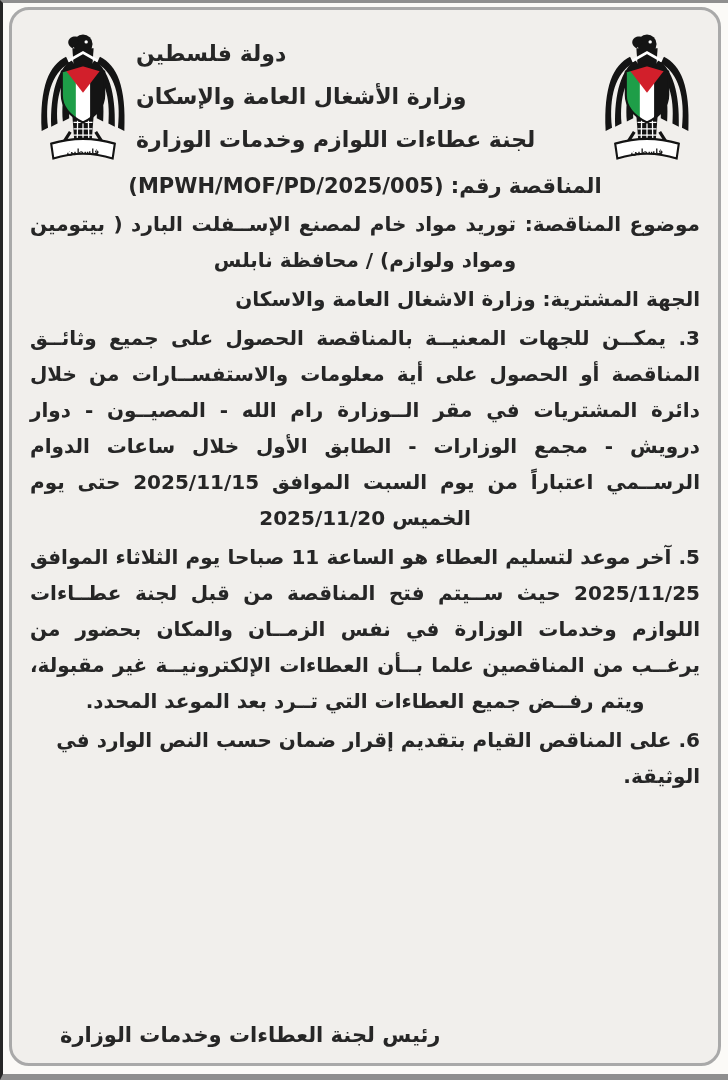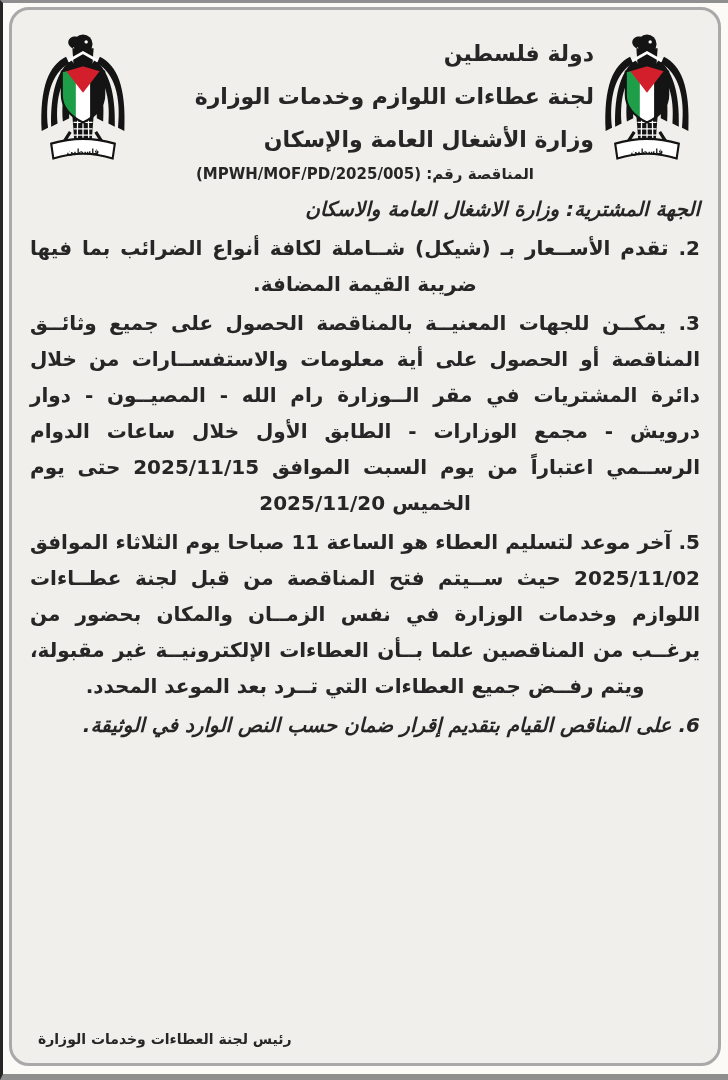--- a/index.html
+++ b/index.html
@@ -43,7 +43,7 @@
   }
   .htext{
     flex:1;
-    text-align:right;
+    text-align:left;
     font-size:22px;
     line-height:43px;
     padding-top:8px;

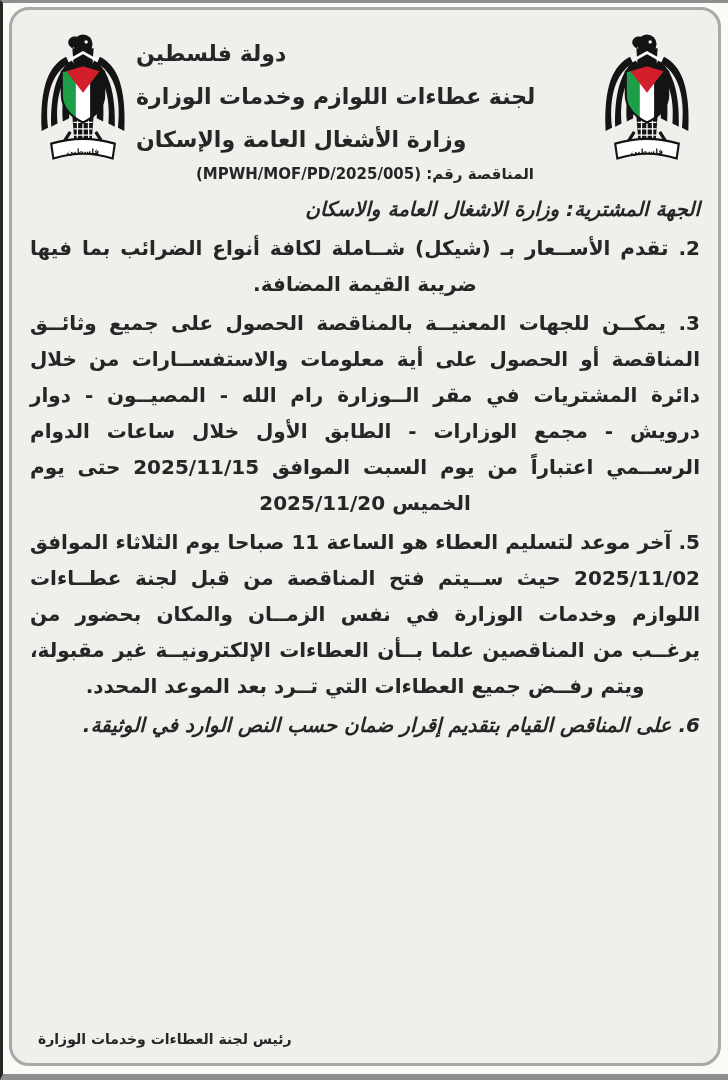--- a/index.html
+++ b/index.html
@@ -119,8 +119,8 @@
 
       <div class="htext">
         <div>دولة فلسطين</div>
+        <div>وزارة الأشغال العامة والإسكان</div>
         <div>لجنة عطاءات اللوازم وخدمات الوزارة</div>
-        <div>وزارة الأشغال العامة والإسكان</div>
       </div>
 
       <svg class="emblem" viewBox="0 0 100 124" aria-hidden="true">

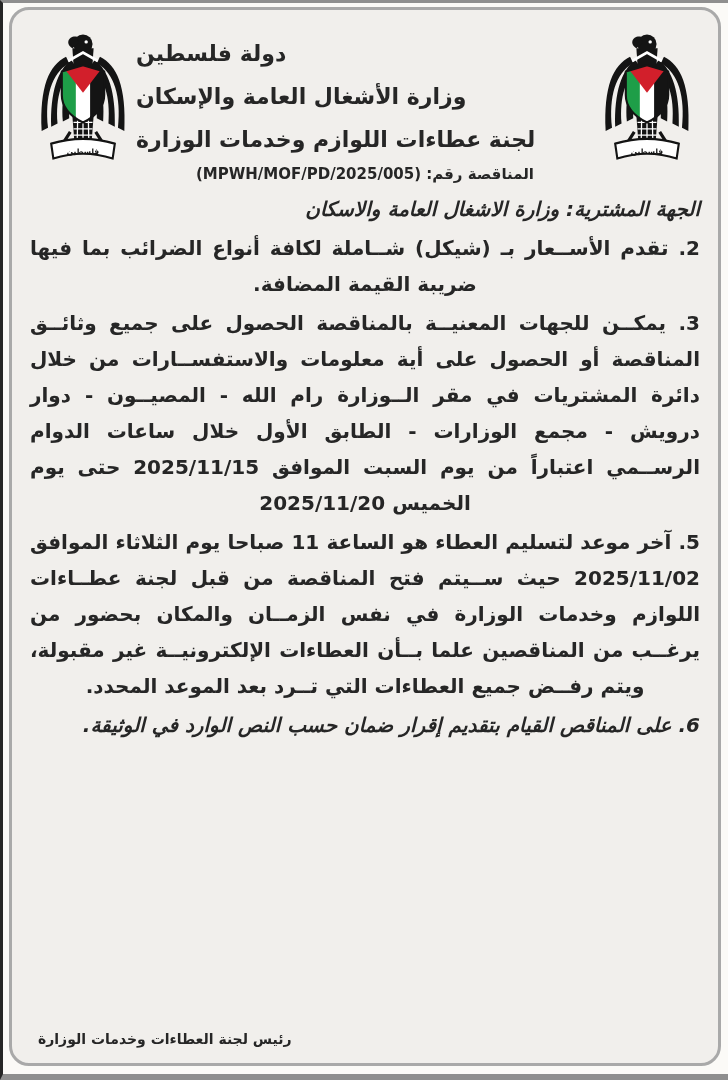--- a/index.html
+++ b/index.html
@@ -50,8 +50,8 @@
   }
   .tno{
     text-align:center;
-    font-size:15px;
-    margin-top:1px;
+    font-size:21px;
+    margin-top:10px;
     margin-bottom:8px;
   }
   .body{

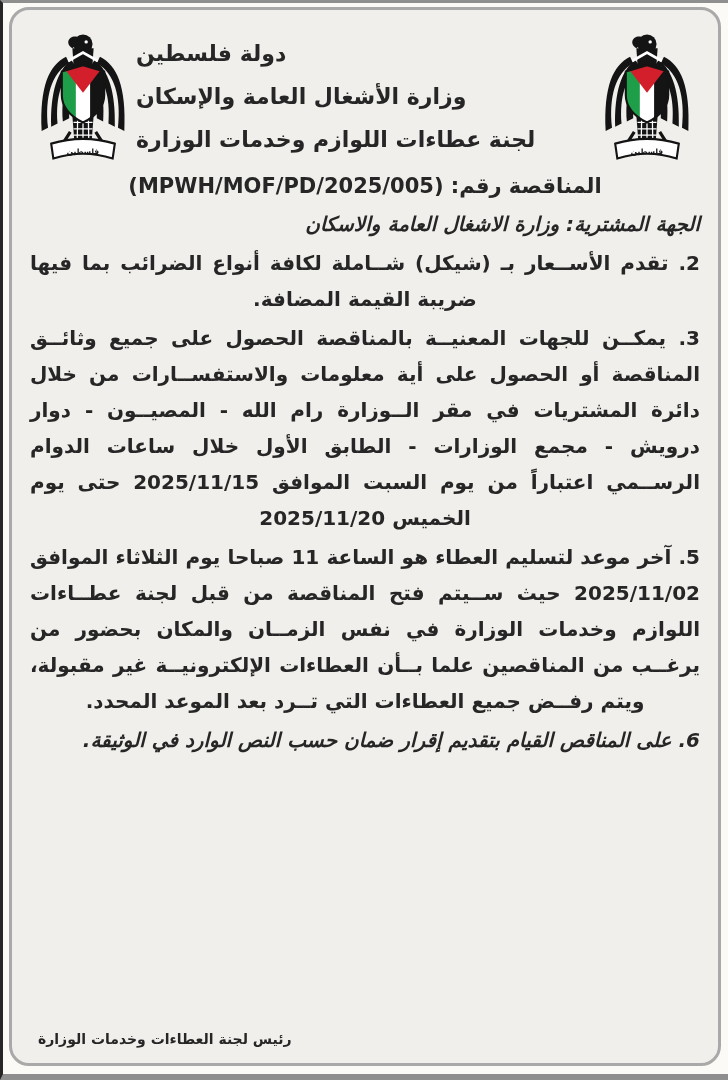--- a/index.html
+++ b/index.html
@@ -163,6 +163,7 @@
     <div class="tno">المناقصة رقم: (MPWH/MOF/PD/2025/005)</div>
 
     <div class="body">
+      <p class="just">موضوع المناقصة: توريد مواد خام لمصنع الإســفلت البارد ( بيتومين ومواد ولوازم) / محافظة نابلس</p>
       <p class="line">الجهة المشترية: وزارة الاشغال العامة والاسكان</p>
 
       <p class="just"><span>2.</span> <span>تقدم الأســعار بـ (شيكل) شــاملة لكافة أنواع الضرائب بما فيها ضريبة القيمة المضافة.</span></p>

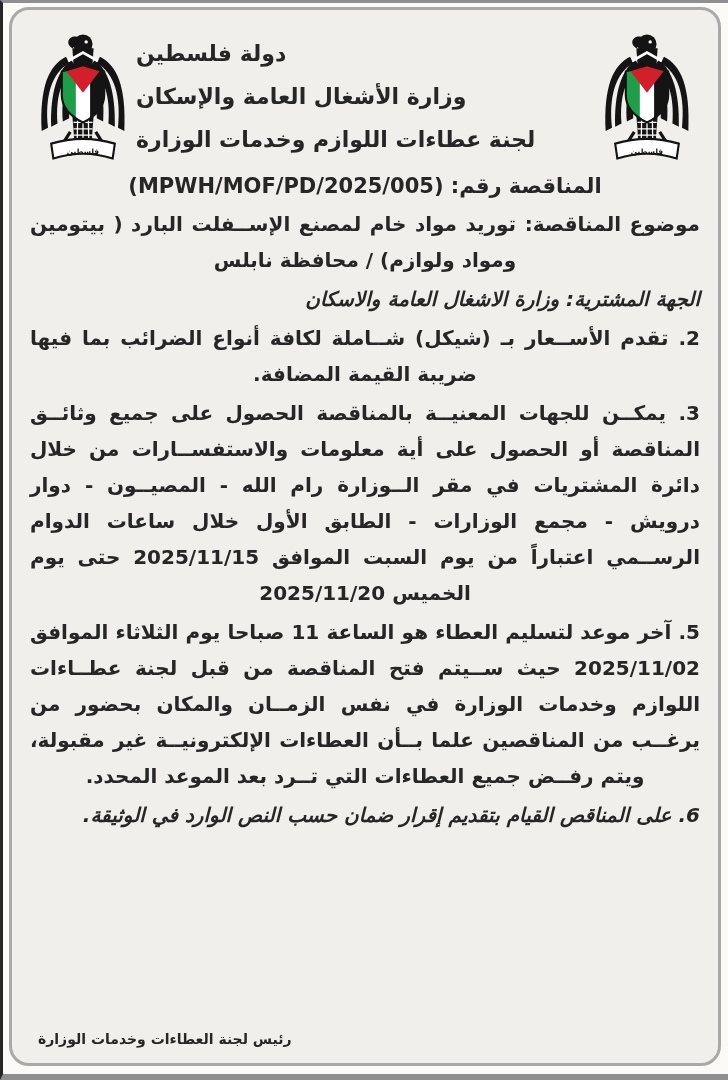--- a/index.html
+++ b/index.html
@@ -64,7 +64,7 @@
     text-align:justify;
     text-align-last:center;
   }
-  .line{text-align:right;font-style:italic;}
+  .line{text-align:right;}
   .sig{
     position:absolute;
     bottom:16px;

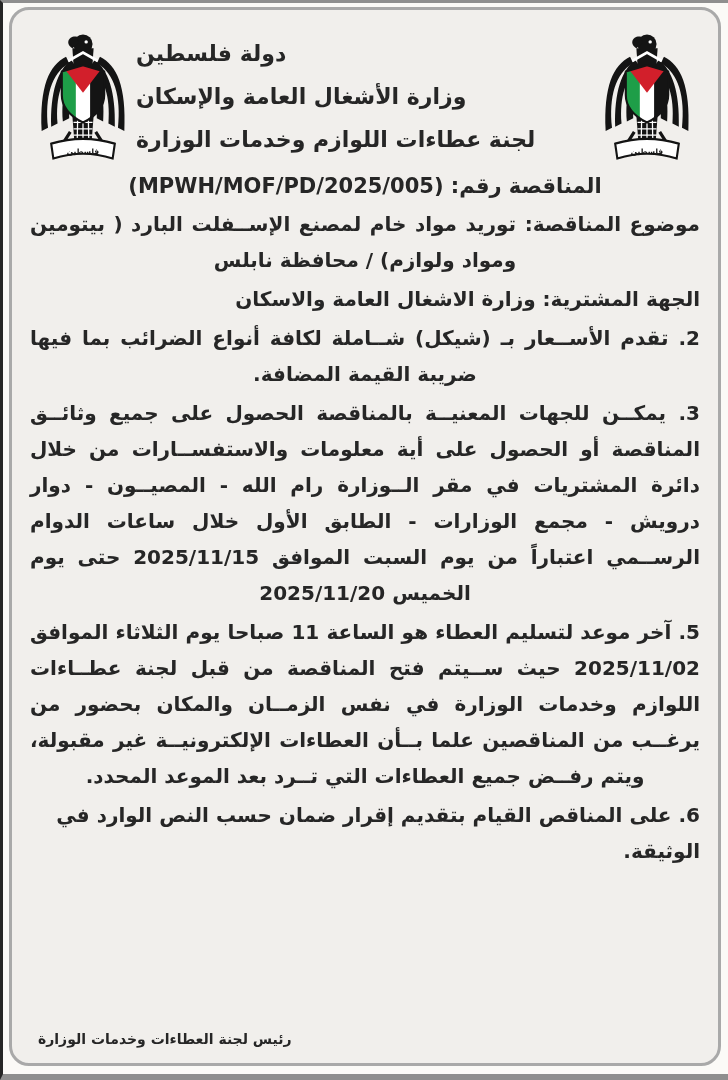--- a/index.html
+++ b/index.html
@@ -166,7 +166,6 @@
       <p class="just">موضوع المناقصة: توريد مواد خام لمصنع الإســفلت البارد ( بيتومين ومواد ولوازم) / محافظة نابلس</p>
       <p class="line">الجهة المشترية: وزارة الاشغال العامة والاسكان</p>
 
-      <p class="just"><span>2.</span> <span>تقدم الأســعار بـ (شيكل) شــاملة لكافة أنواع الضرائب بما فيها ضريبة القيمة المضافة.</span></p>
       <p class="just"><span>3.</span> <span>يمكــن للجهات المعنيــة بالمناقصة الحصول على جميع وثائــق المناقصة أو الحصول على أية معلومات والاستفســارات من خلال دائرة المشتريات في مقر الــوزارة رام الله - المصيــون - دوار درويش - مجمع الوزارات - الطابق الأول خلال ساعات الدوام الرســمي اعتباراً من يوم السبت الموافق 2025/11/15 حتى يوم الخميس 2025/11/20</span></p>
       <p class="just"><span>5.</span> <span>آخر موعد لتسليم العطاء هو الساعة 11 صباحا يوم الثلاثاء الموافق 2025/11/02 حيث ســيتم فتح المناقصة من قبل لجنة عطــاءات اللوازم وخدمات الوزارة في نفس الزمــان والمكان بحضور من يرغــب من المناقصين علما بــأن العطاءات الإلكترونيــة غير مقبولة، ويتم رفــض جميع العطاءات التي تــرد بعد الموعد المحدد.</span></p>
       <p class="line"><span>6.</span> <span>على المناقص القيام بتقديم إقرار ضمان حسب النص الوارد في الوثيقة.</span></p>

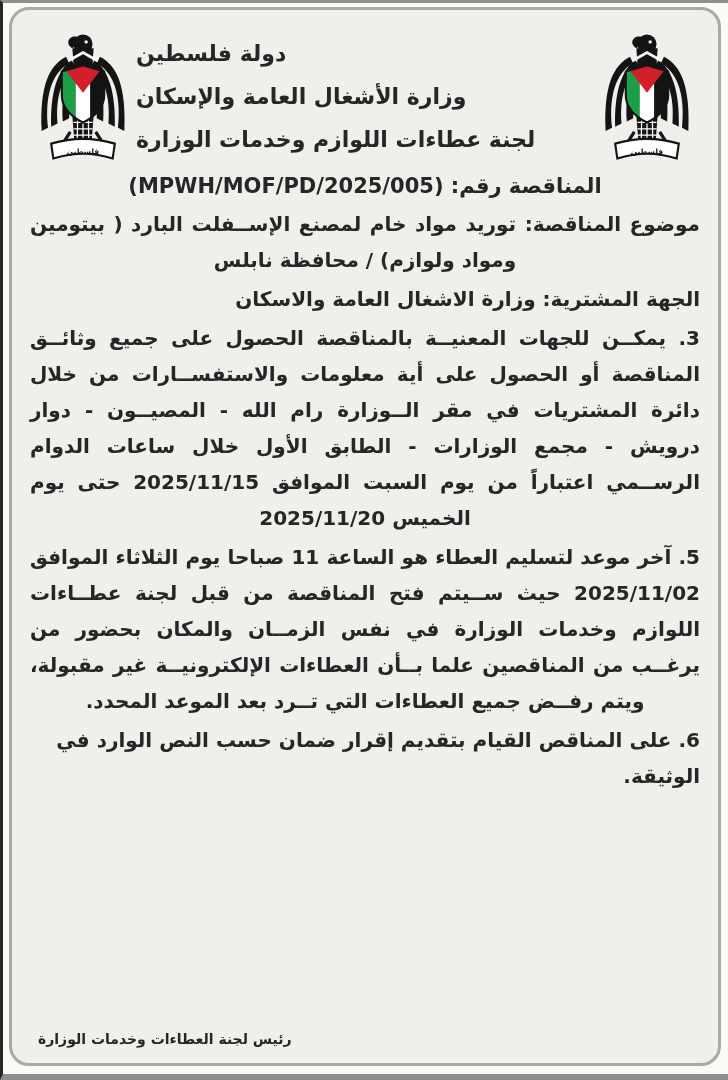--- a/index.html
+++ b/index.html
@@ -167,7 +167,7 @@
       <p class="line">الجهة المشترية: وزارة الاشغال العامة والاسكان</p>
 
       <p class="just"><span>3.</span> <span>يمكــن للجهات المعنيــة بالمناقصة الحصول على جميع وثائــق المناقصة أو الحصول على أية معلومات والاستفســارات من خلال دائرة المشتريات في مقر الــوزارة رام الله - المصيــون - دوار درويش - مجمع الوزارات - الطابق الأول خلال ساعات الدوام الرســمي اعتباراً من يوم السبت الموافق 2025/11/15 حتى يوم الخميس 2025/11/20</span></p>
-      <p class="just"><span>5.</span> <span>آخر موعد لتسليم العطاء هو الساعة 11 صباحا يوم الثلاثاء الموافق 2025/11/02 حيث ســيتم فتح المناقصة من قبل لجنة عطــاءات اللوازم وخدمات الوزارة في نفس الزمــان والمكان بحضور من يرغــب من المناقصين علما بــأن العطاءات الإلكترونيــة غير مقبولة، ويتم رفــض جميع العطاءات التي تــرد بعد الموعد المحدد.</span></p>
+      <p class="just"><span>5.</span> <span>آخر موعد لتسليم العطاء هو الساعة 11 صباحا يوم الثلاثاء الموافق 2025/11/25 حيث ســيتم فتح المناقصة من قبل لجنة عطــاءات اللوازم وخدمات الوزارة في نفس الزمــان والمكان بحضور من يرغــب من المناقصين علما بــأن العطاءات الإلكترونيــة غير مقبولة، ويتم رفــض جميع العطاءات التي تــرد بعد الموعد المحدد.</span></p>
       <p class="line"><span>6.</span> <span>على المناقص القيام بتقديم إقرار ضمان حسب النص الوارد في الوثيقة.</span></p>
 
     </div>

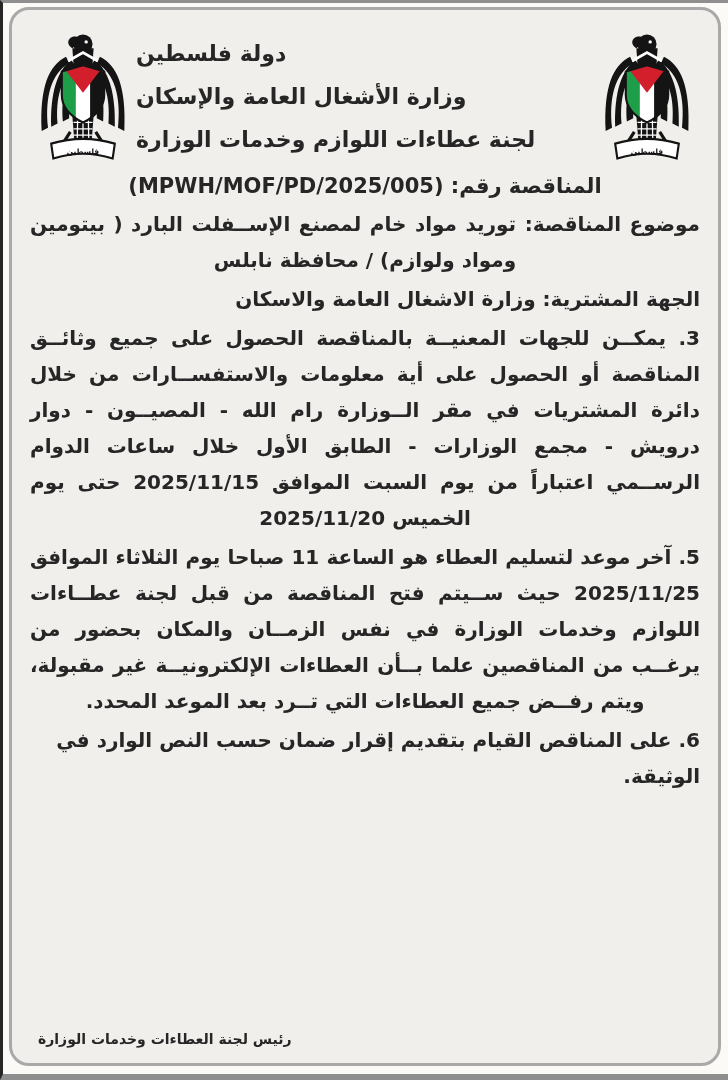--- a/index.html
+++ b/index.html
@@ -68,8 +68,8 @@
   .sig{
     position:absolute;
     bottom:16px;
-    left:26px;
-    font-size:14px;
+    left:48px;
+    font-size:21px;
   }
   svg text{font-family:"DejaVu Sans",sans-serif;}
 </style>

